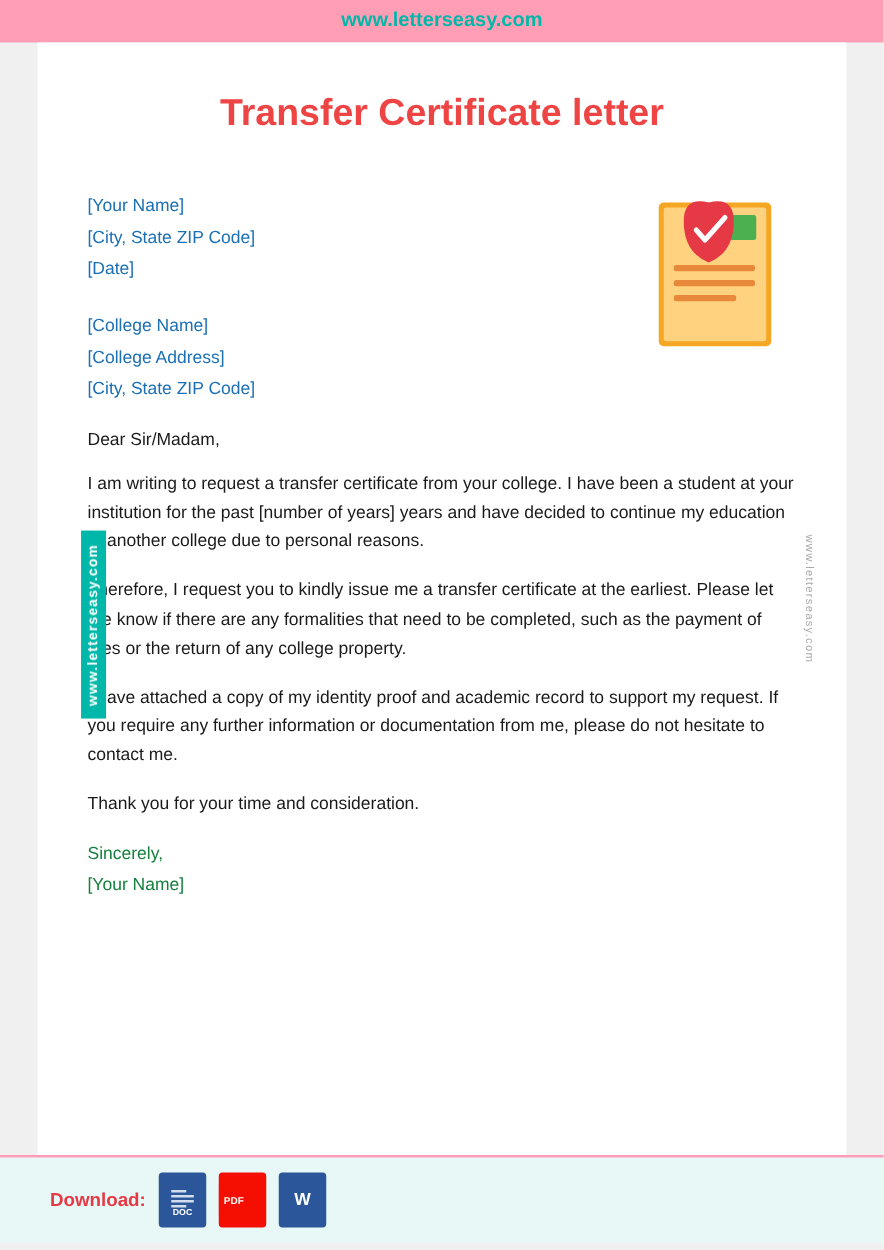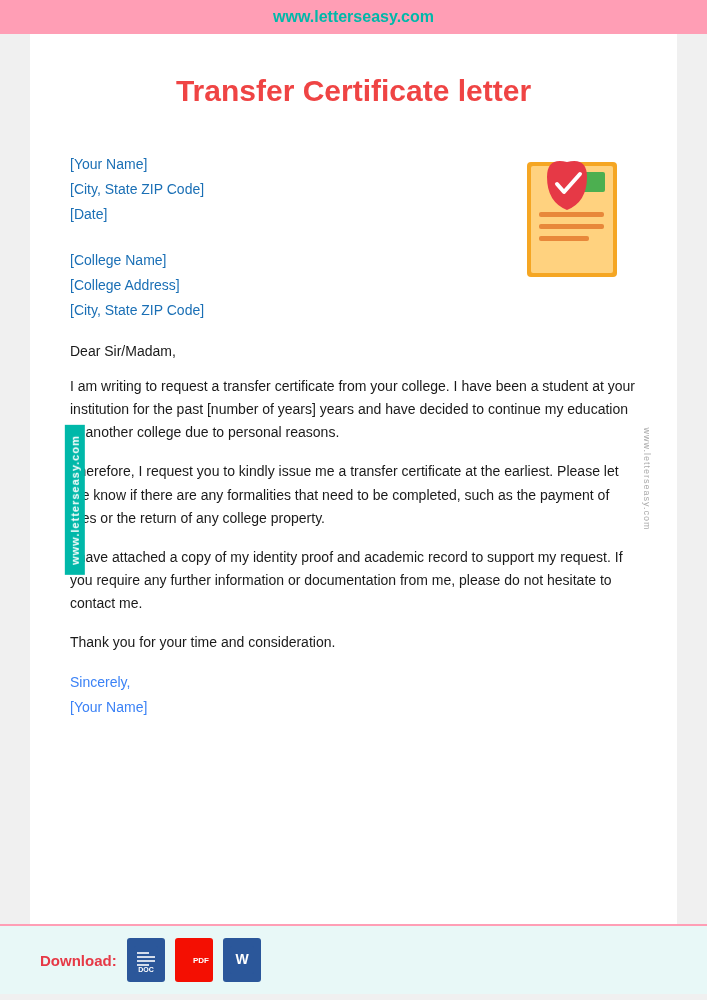--- a/index.html
+++ b/index.html
@@ -118,7 +118,7 @@
     }
 
     .closing-block {
-      color: #3b82f6;
+      color: #15803d;
       font-size: 14px;
       line-height: 1.8;
       margin-top: 8px;

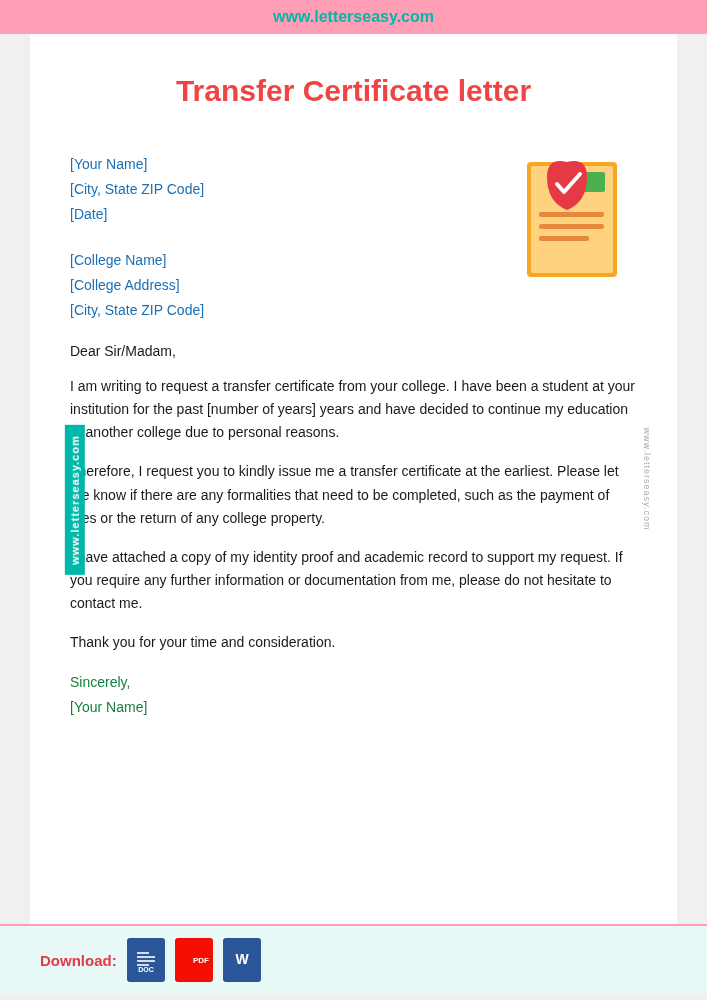--- a/index.html
+++ b/index.html
@@ -262,7 +262,7 @@
       </svg>
     </div>
 
-    <div class="doc-icon" style="background:#f40f02; color:white; width:38px; height:44px; border-radius:3px; display:flex; align-items:center; justify-content:flex-end; cursor:pointer;">
+    <div class="doc-icon" style="background:#f40f02; color:white; width:38px; height:44px; border-radius:3px; display:flex; align-items:center; justify-content:flex-start; cursor:pointer;">
       <svg width="24" height="28" viewBox="0 0 24 28" xmlns="http://www.w3.org/2000/svg">
         <rect width="24" height="28" rx="2" fill="#f40f02"></rect>
         <text x="12" y="17" text-anchor="middle" fill="white" font-size="8" font-weight="bold" font-family="Arial">PDF</text>

